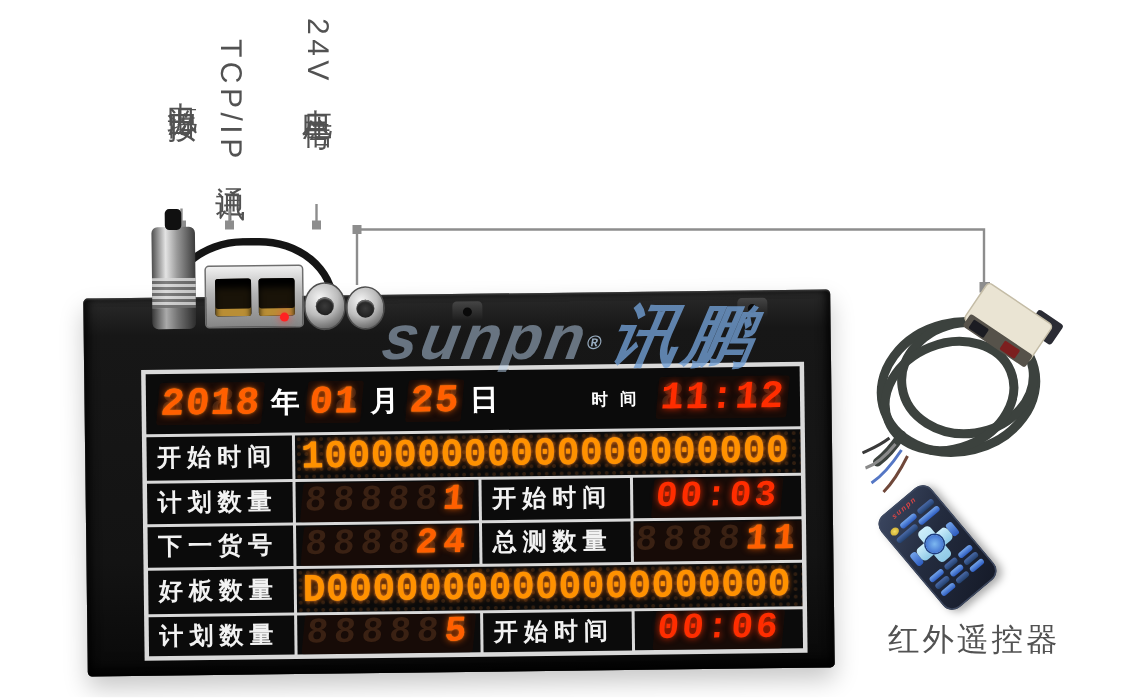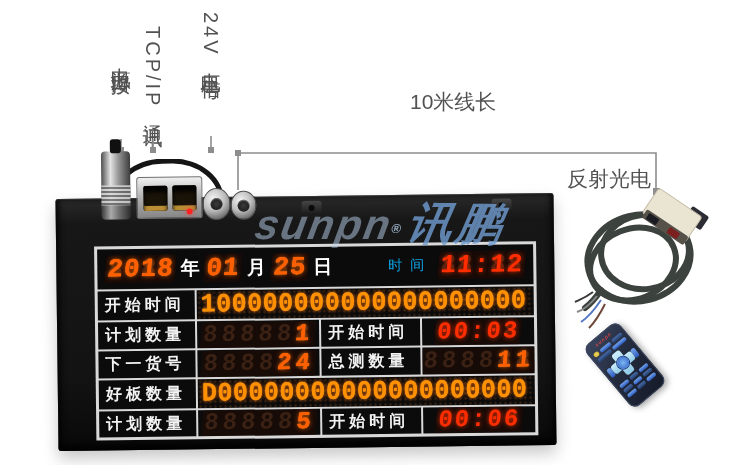--- a/index.html
+++ b/index.html
@@ -130,7 +130,6 @@
   <div class="vlabel" style="left:108px;top:52px">电源接口</div>
   <div class="vlabel" style="left:140px;top:26px">TCP/IP通讯</div>
   <div class="vlabel" style="left:198px;top:12px">24V电压信号</div>
-  <div class="hlabel" style="left:410px;top:88px">10米线长</div>
   <div class="hlabel" style="left:567px;top:165px">反射光电</div>
 
   <div class="board">

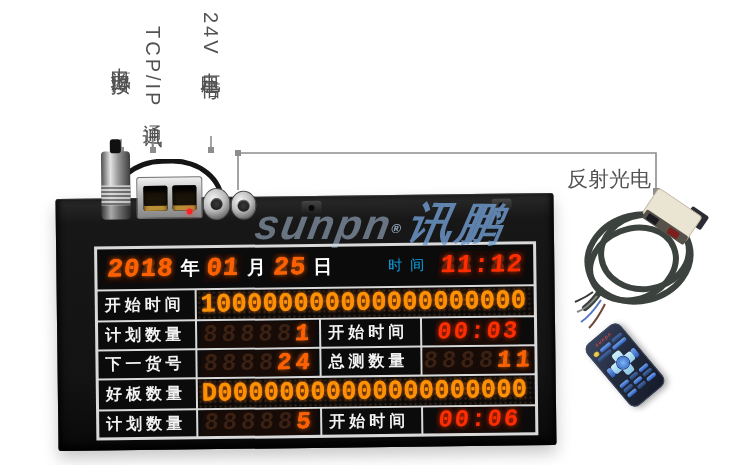--- a/index.html
+++ b/index.html
@@ -130,7 +130,6 @@
   <div class="vlabel" style="left:108px;top:52px">电源接口</div>
   <div class="vlabel" style="left:140px;top:26px">TCP/IP通讯</div>
   <div class="vlabel" style="left:198px;top:12px">24V电压信号</div>
-  <div class="hlabel" style="left:567px;top:165px">反射光电</div>
 
   <div class="board">
     <div class="clip c1"></div>

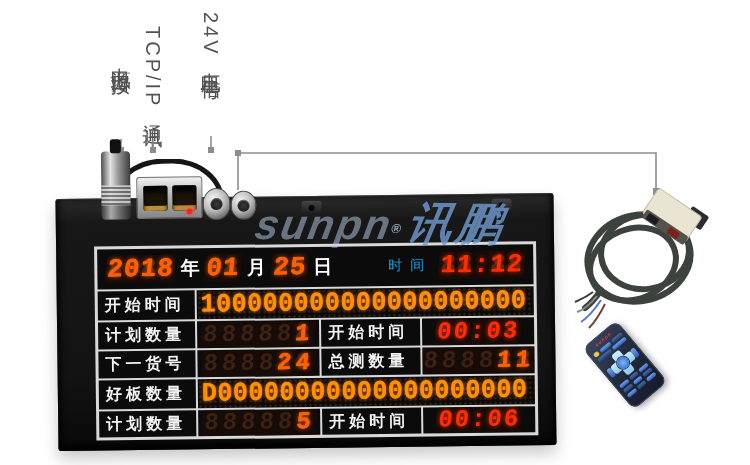--- a/index.html
+++ b/index.html
@@ -54,7 +54,7 @@
   .lab{justify-content:flex-start;padding-left:7px;font-size:16px;font-weight:700;
        letter-spacing:4px;color:#f2f2f2;white-space:nowrap;}
   .unit{color:#ffffff;font-size:19px;font-weight:700;margin:0 3px;}
-  .tlab{margin-left:auto;color:#0ea5e9;font-size:14px;font-weight:400;letter-spacing:8px;margin-right:4px;}
+  .tlab{margin-left:auto;color:#ffffff;font-size:11px;font-weight:700;letter-spacing:8px;margin-right:4px;}
 
   .seg{position:relative;display:inline-block;font-family:"Liberation Mono","DejaVu Sans Mono",monospace;
        font-weight:700;line-height:1;transform:skewX(-6deg);background:rgba(34,13,5,.55);

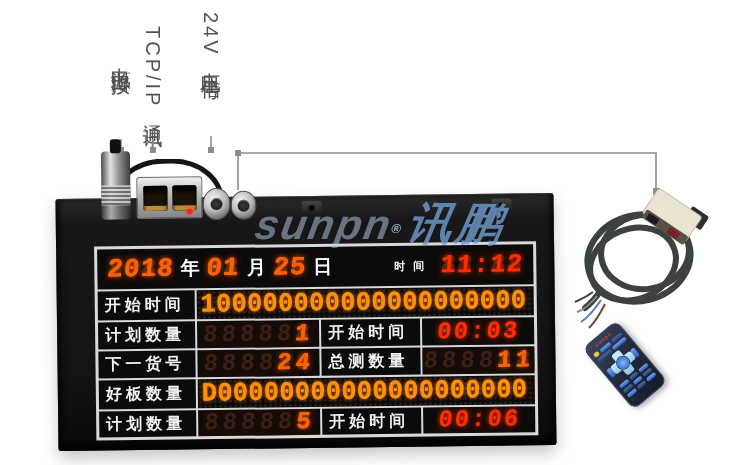--- a/index.html
+++ b/index.html
@@ -287,6 +287,7 @@
     </div>
   </div>
 
+  <div class="hlabel" style="left:592px;top:412px;letter-spacing:2px">红外遥控器</div>
 
 </div>
 

